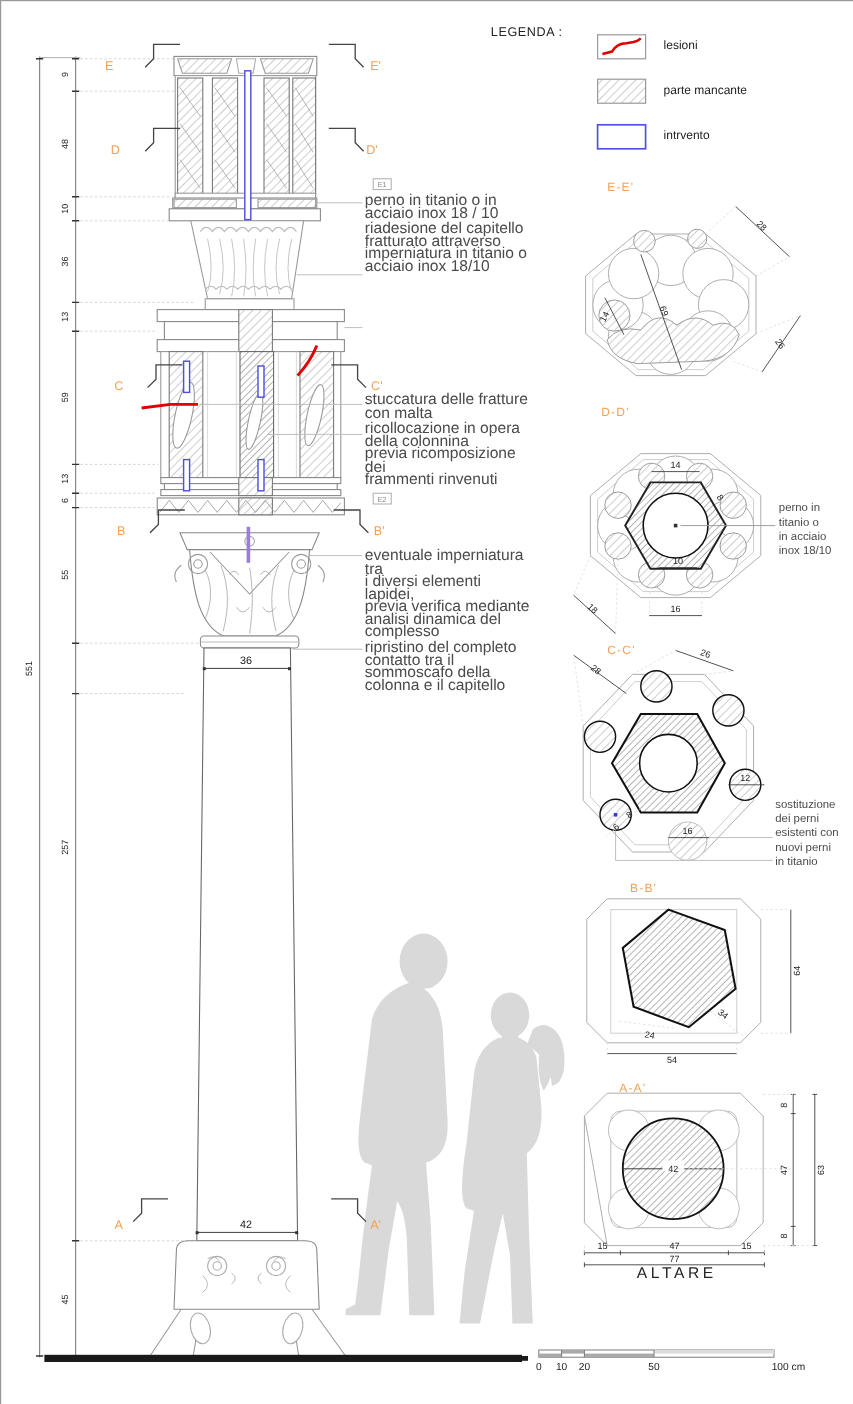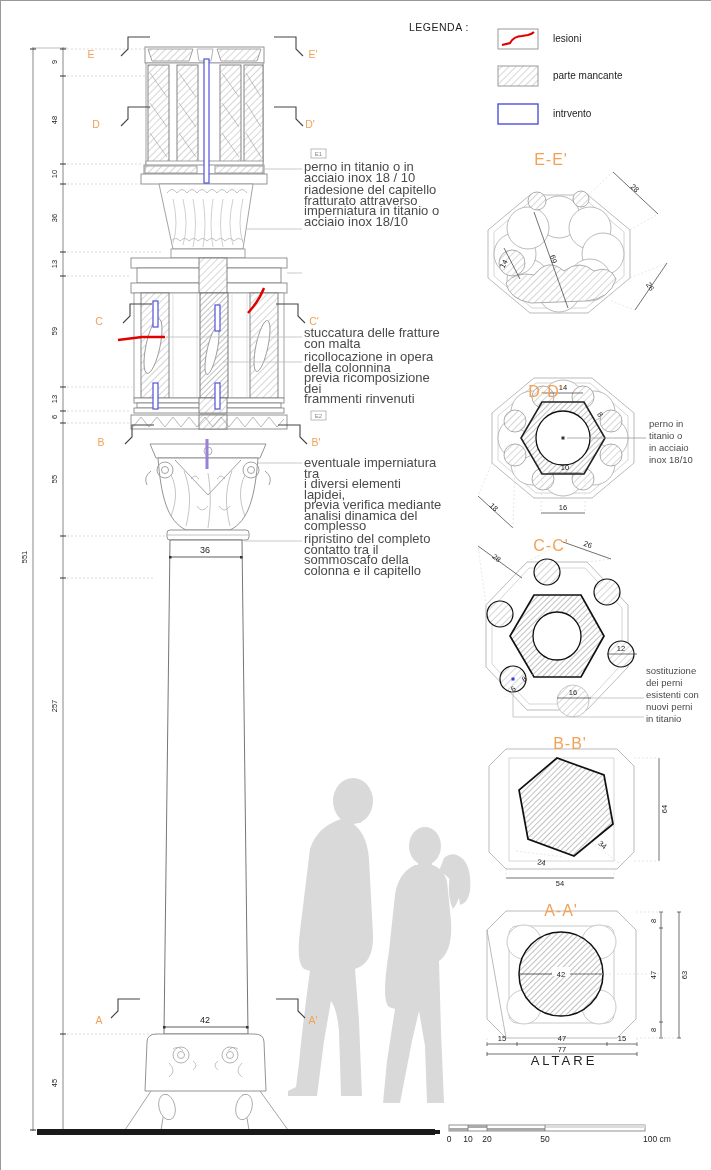--- a/index.html
+++ b/index.html
@@ -10,7 +10,7 @@
   .pre{white-space:pre-line;}
   .annot{font-size:13px;line-height:10.5px;color:#4a4a4a;width:140px;}
   .callout{font-size:9.5px;line-height:12px;color:#4a4a4a;}
-  .sec-title{font-size:16px;letter-spacing:1px;color:#f2a155;text-align:center;width:90px;}
+  .sec-title{font-size:10px;letter-spacing:1px;color:#f2a155;text-align:left;width:90px;}
   .legend-title{font-size:10.5px;letter-spacing:.5px;color:#222;}
   .legend-label{font-size:10px;color:#222;}
   .altare{font-size:13px;letter-spacing:3px;color:#222;text-align:center;width:130px;}

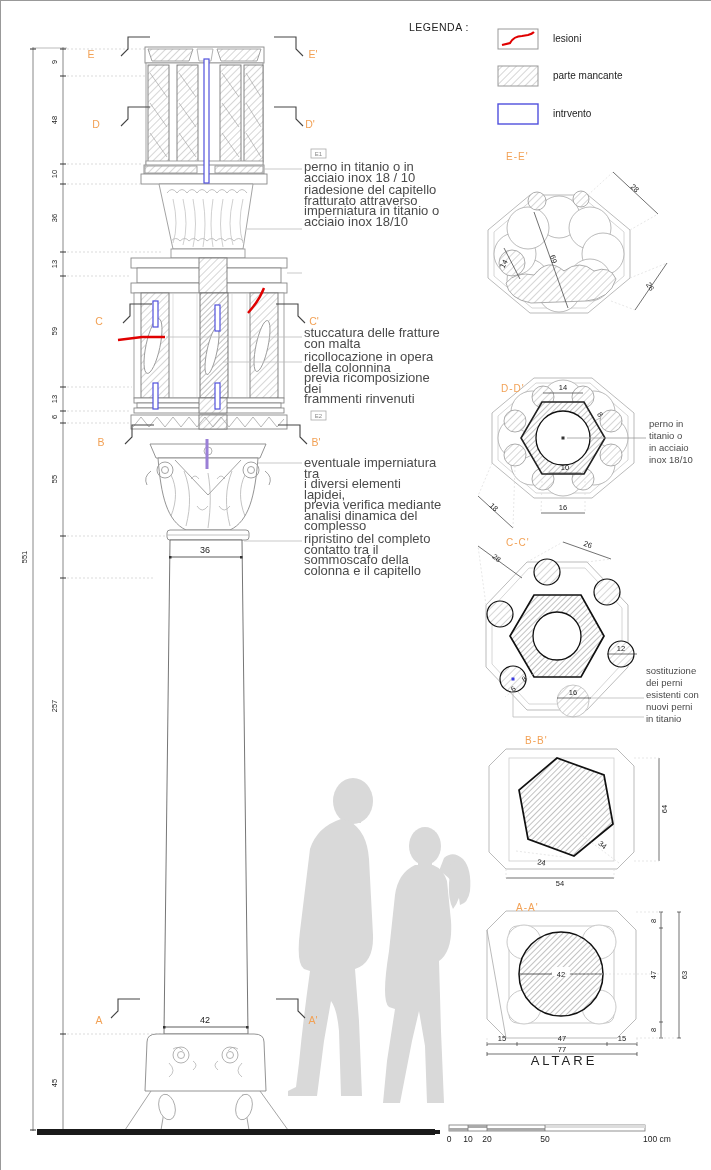--- a/index.html
+++ b/index.html
@@ -422,7 +422,7 @@
 colonna e il capitello</div>
 
 <div class="abs sec-title" style="left:505px;top:150px;">E-E'</div>
-<div class="abs sec-title" style="left:500px;top:338px;margin-top:44px;">D-D'</div>
+<div class="abs sec-title" style="left:500px;top:338px;">D-D'</div>
 <div class="abs sec-title" style="left:505px;top:536px;">C-C'</div>
 <div class="abs sec-title" style="left:524px;top:734px;">B-B'</div>
 <div class="abs sec-title" style="left:515px;top:901px;">A-A'</div>

